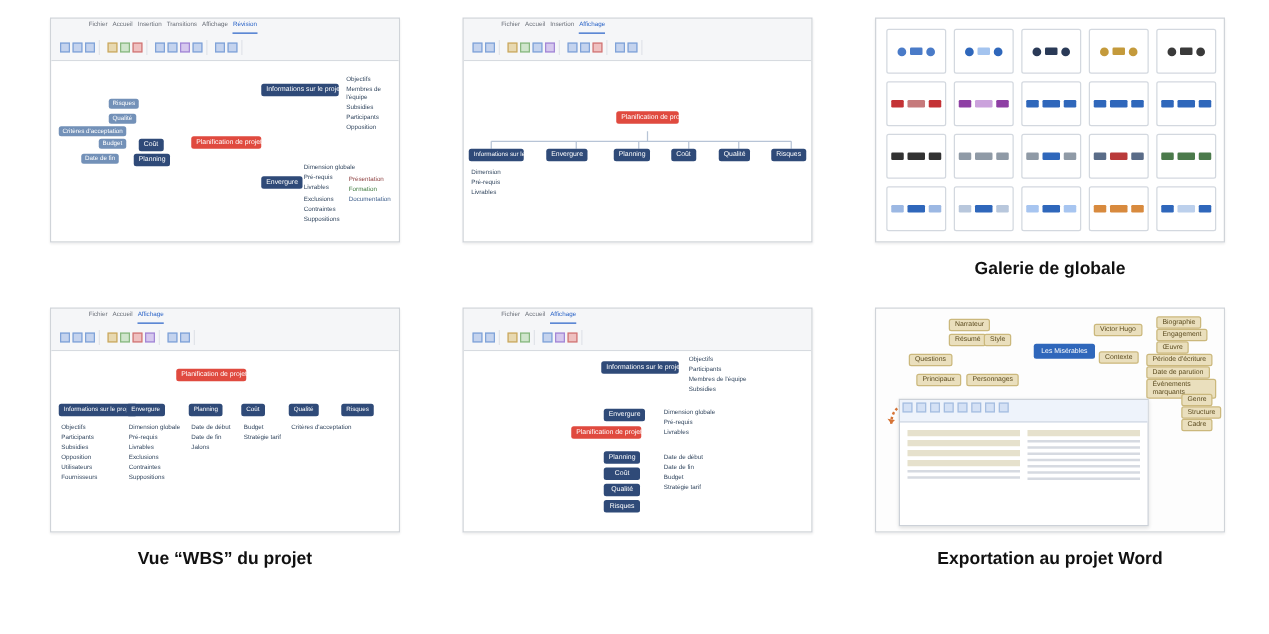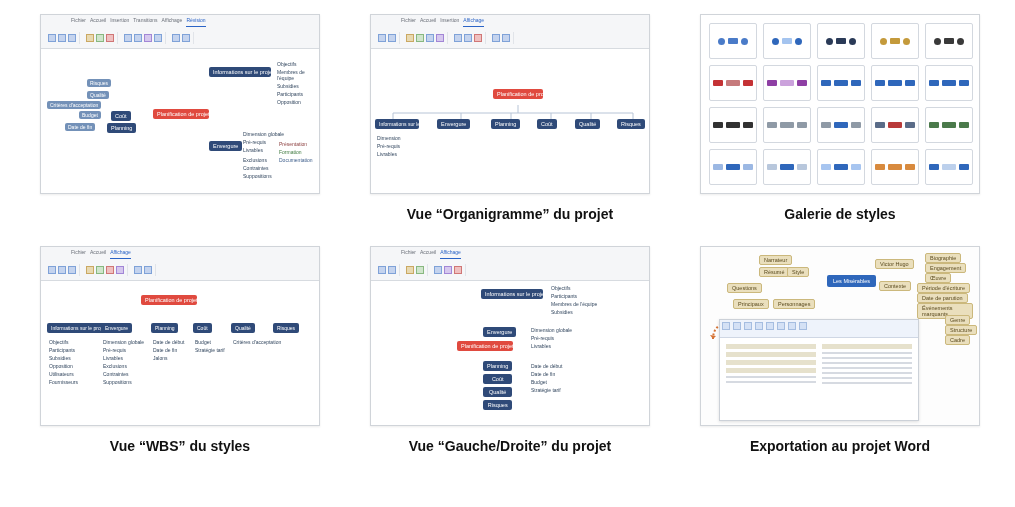--- a/index.html
+++ b/index.html
@@ -231,7 +231,6 @@
         </div>
       </div>
     </div>
-    <div class="caption">Vue “Organigramme” du projet</div>
   </div>
 
   <div class="cell">

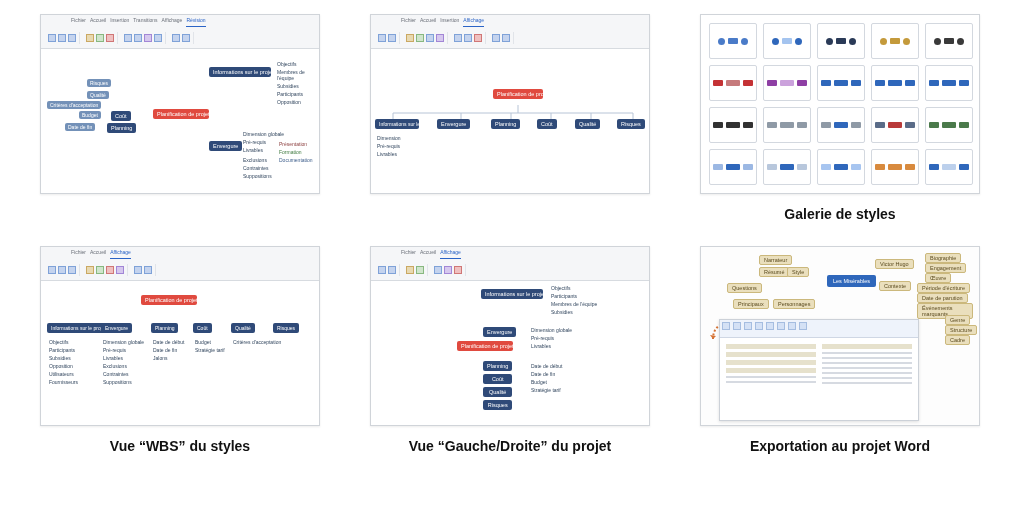--- a/index.html
+++ b/index.html
@@ -378,7 +378,7 @@
           </div>
         </div>
     </div>
-    <div class="caption">Galerie de styles</div>
+    <div class="caption">Galerie de globale</div>
   </div>
 
   <div class="cell">

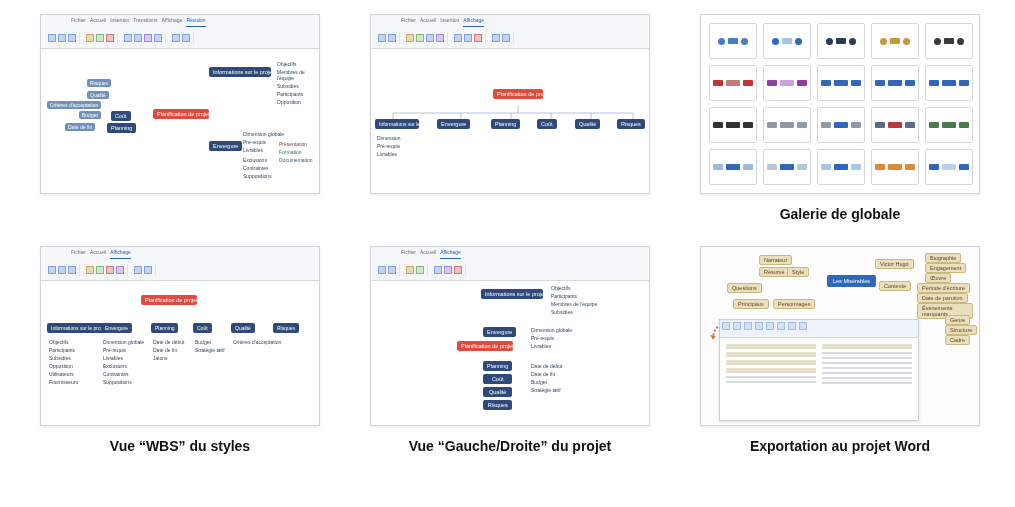--- a/index.html
+++ b/index.html
@@ -450,7 +450,7 @@
           </div>
       </div>
     </div>
-    <div class="caption">Vue “WBS” du styles</div>
+    <div class="caption">Vue “WBS” du projet</div>
   </div>
 
   <div class="cell">

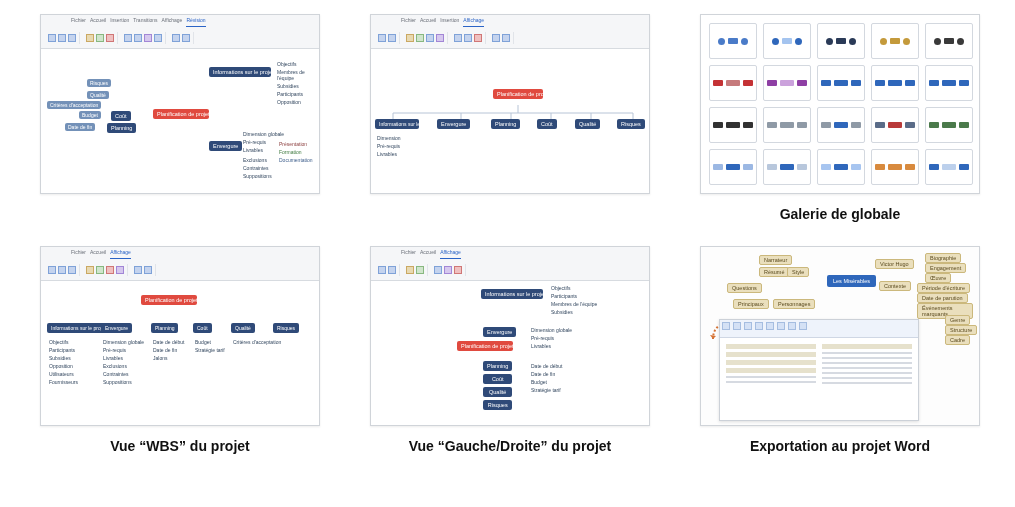--- a/index.html
+++ b/index.html
@@ -508,7 +508,6 @@
         </div>
       </div>
     </div>
-    <div class="caption">Vue “Gauche/Droite” du projet</div>
   </div>
 
   <div class="cell">

